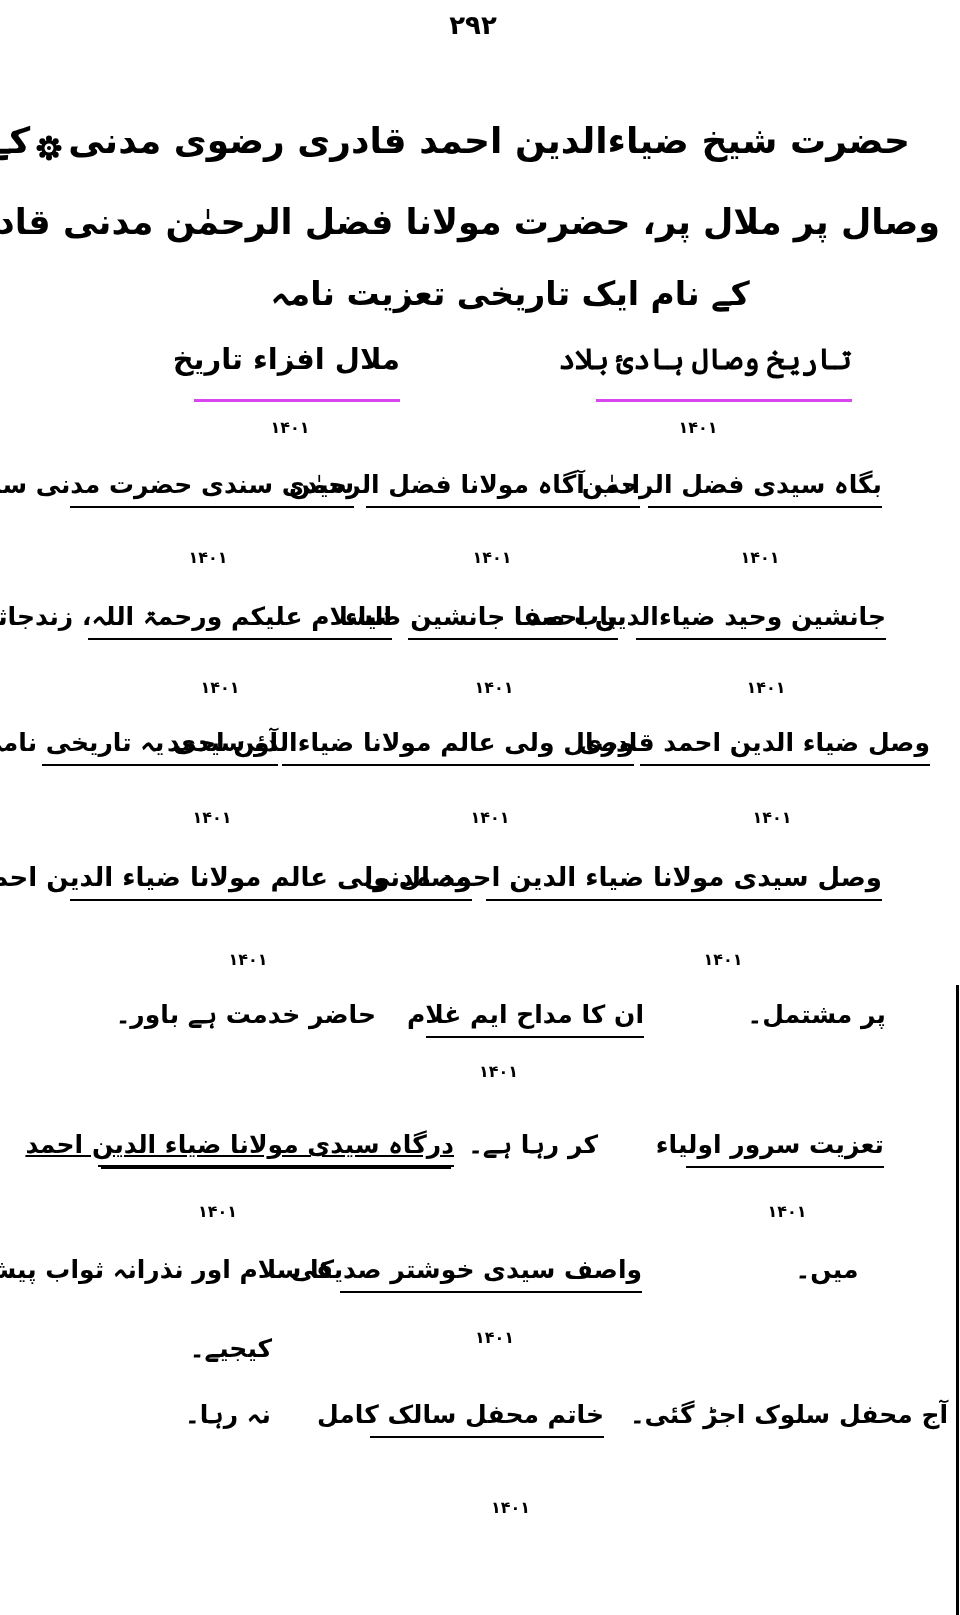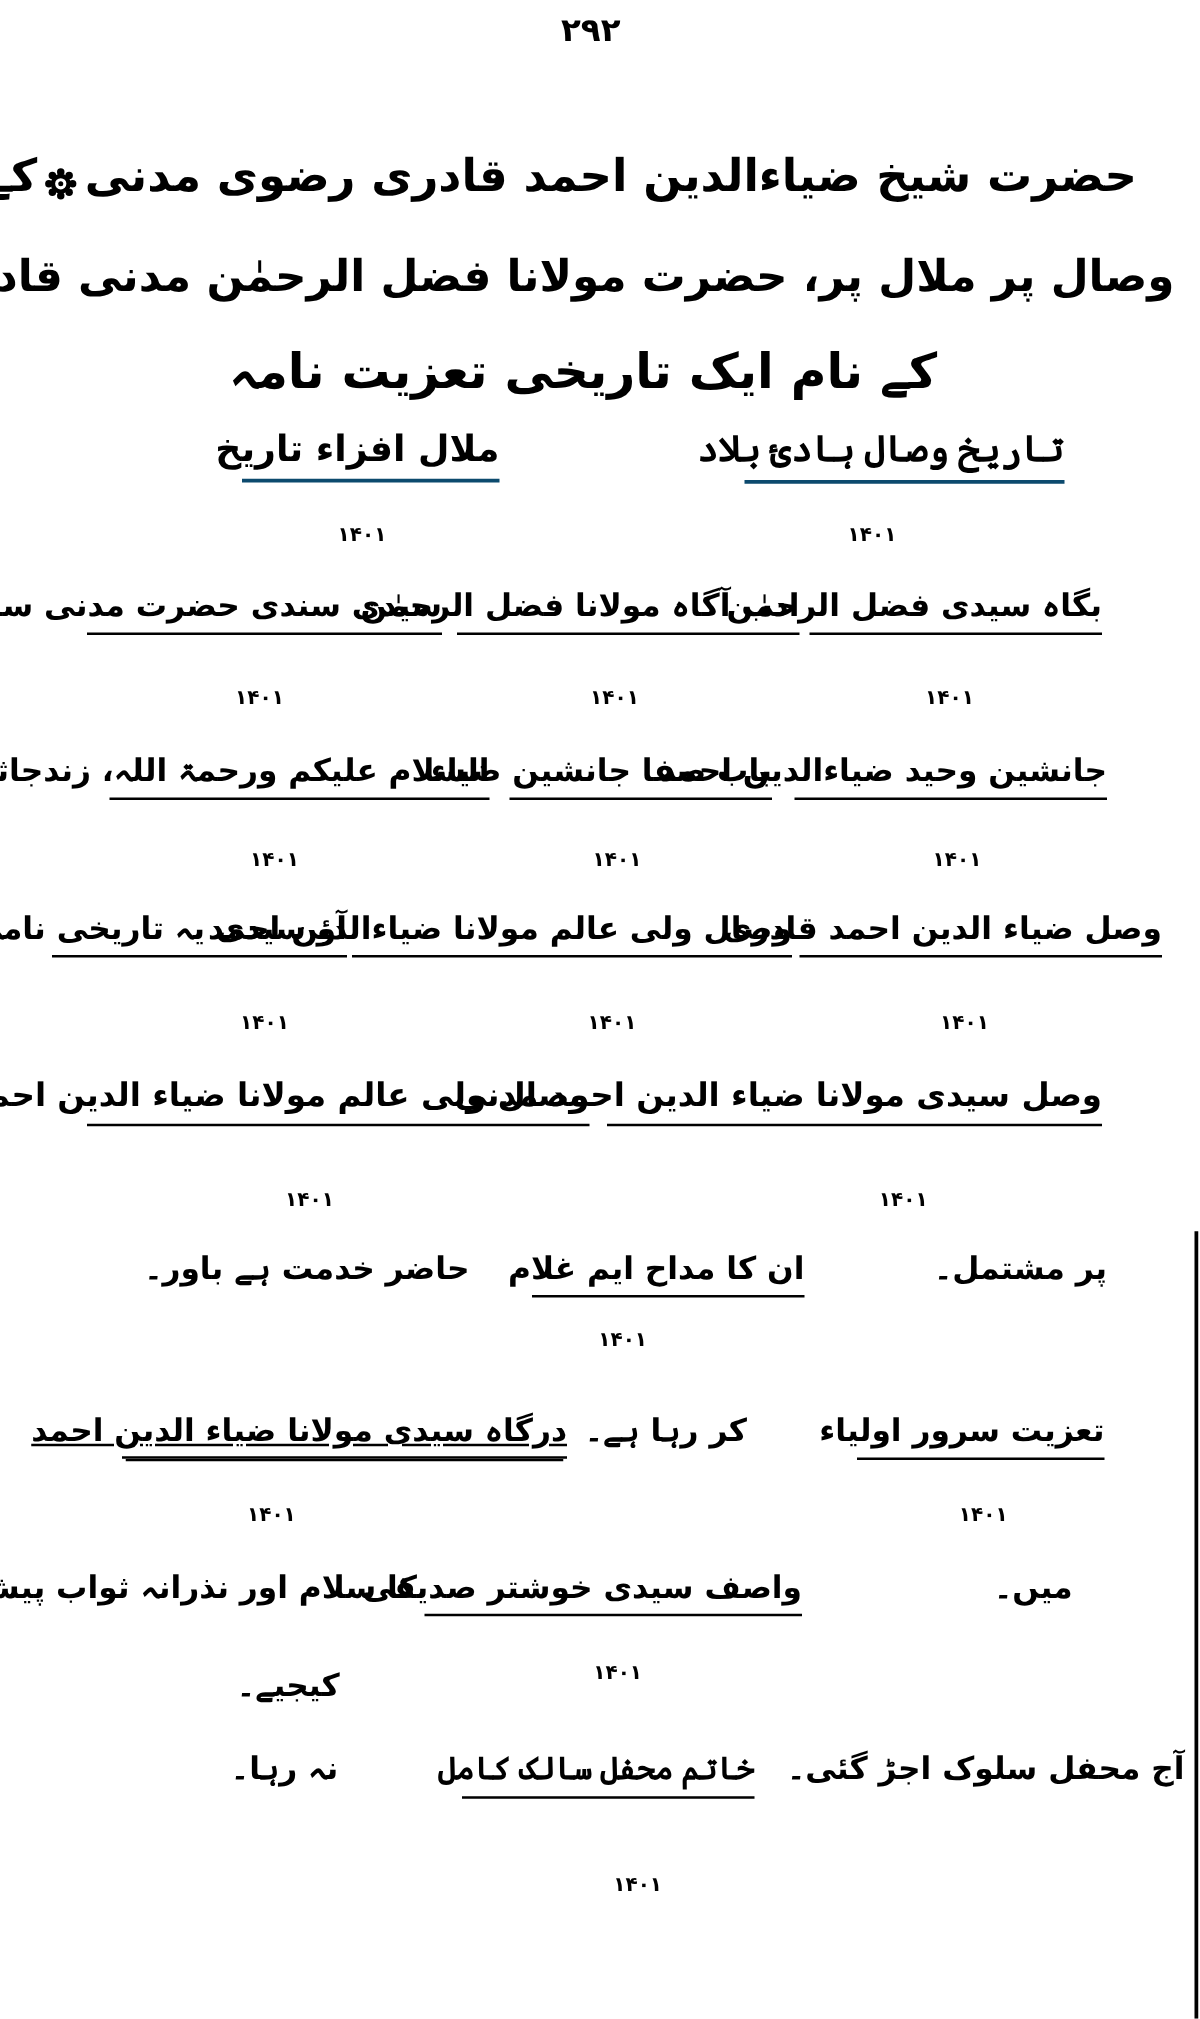--- a/index.html
+++ b/index.html
@@ -18,7 +18,7 @@
   .pgnum{font-size:26px;letter-spacing:4px;}
   .t1{font-size:36px;}
   .t2{font-size:35px;}
-  .t3{font-size:39px;}
+  .t3{font-size:33px;}
   .hdr{font-size:29px;}
   .row{font-size:25px;}
   .rowL{font-size:26px;}

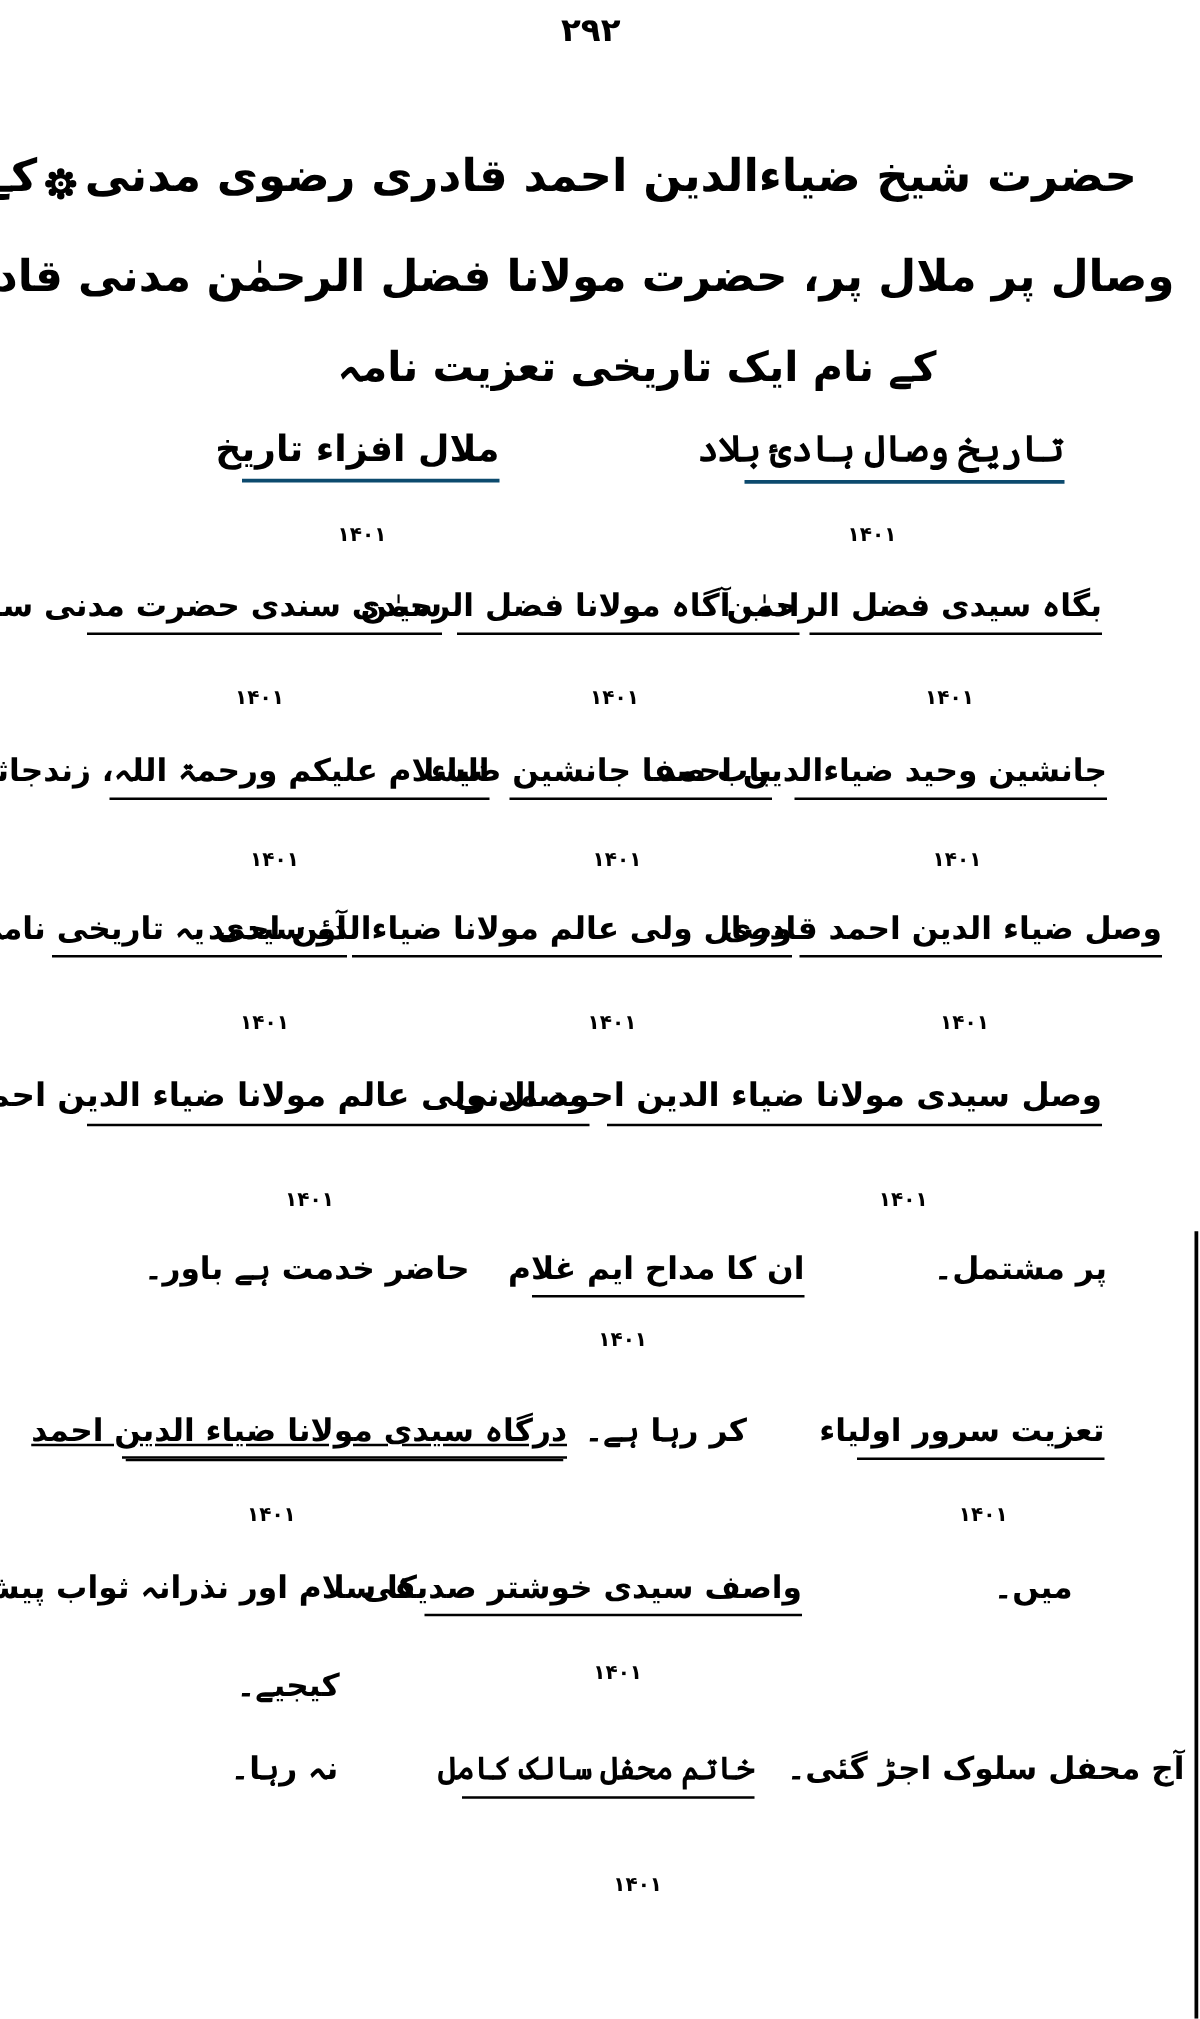--- a/index.html
+++ b/index.html
@@ -13,7 +13,7 @@
   .ctr{text-align:center;}
   .seg{direction:rtl;unicode-bidi:embed;}
   .u{border-bottom:2px solid #000;padding-bottom:7px;}
-  .u3{border-bottom:3px solid #0c4a6e;padding-bottom:7px;}
+  .u3{border-bottom:3px solid #d946ef;padding-bottom:23px;}
   .u2{border-bottom:2px solid #000;box-shadow:0 5px 0 -3px #000;padding-bottom:6px;text-decoration:underline;}
   .pgnum{font-size:26px;letter-spacing:4px;}
   .t1{font-size:36px;}

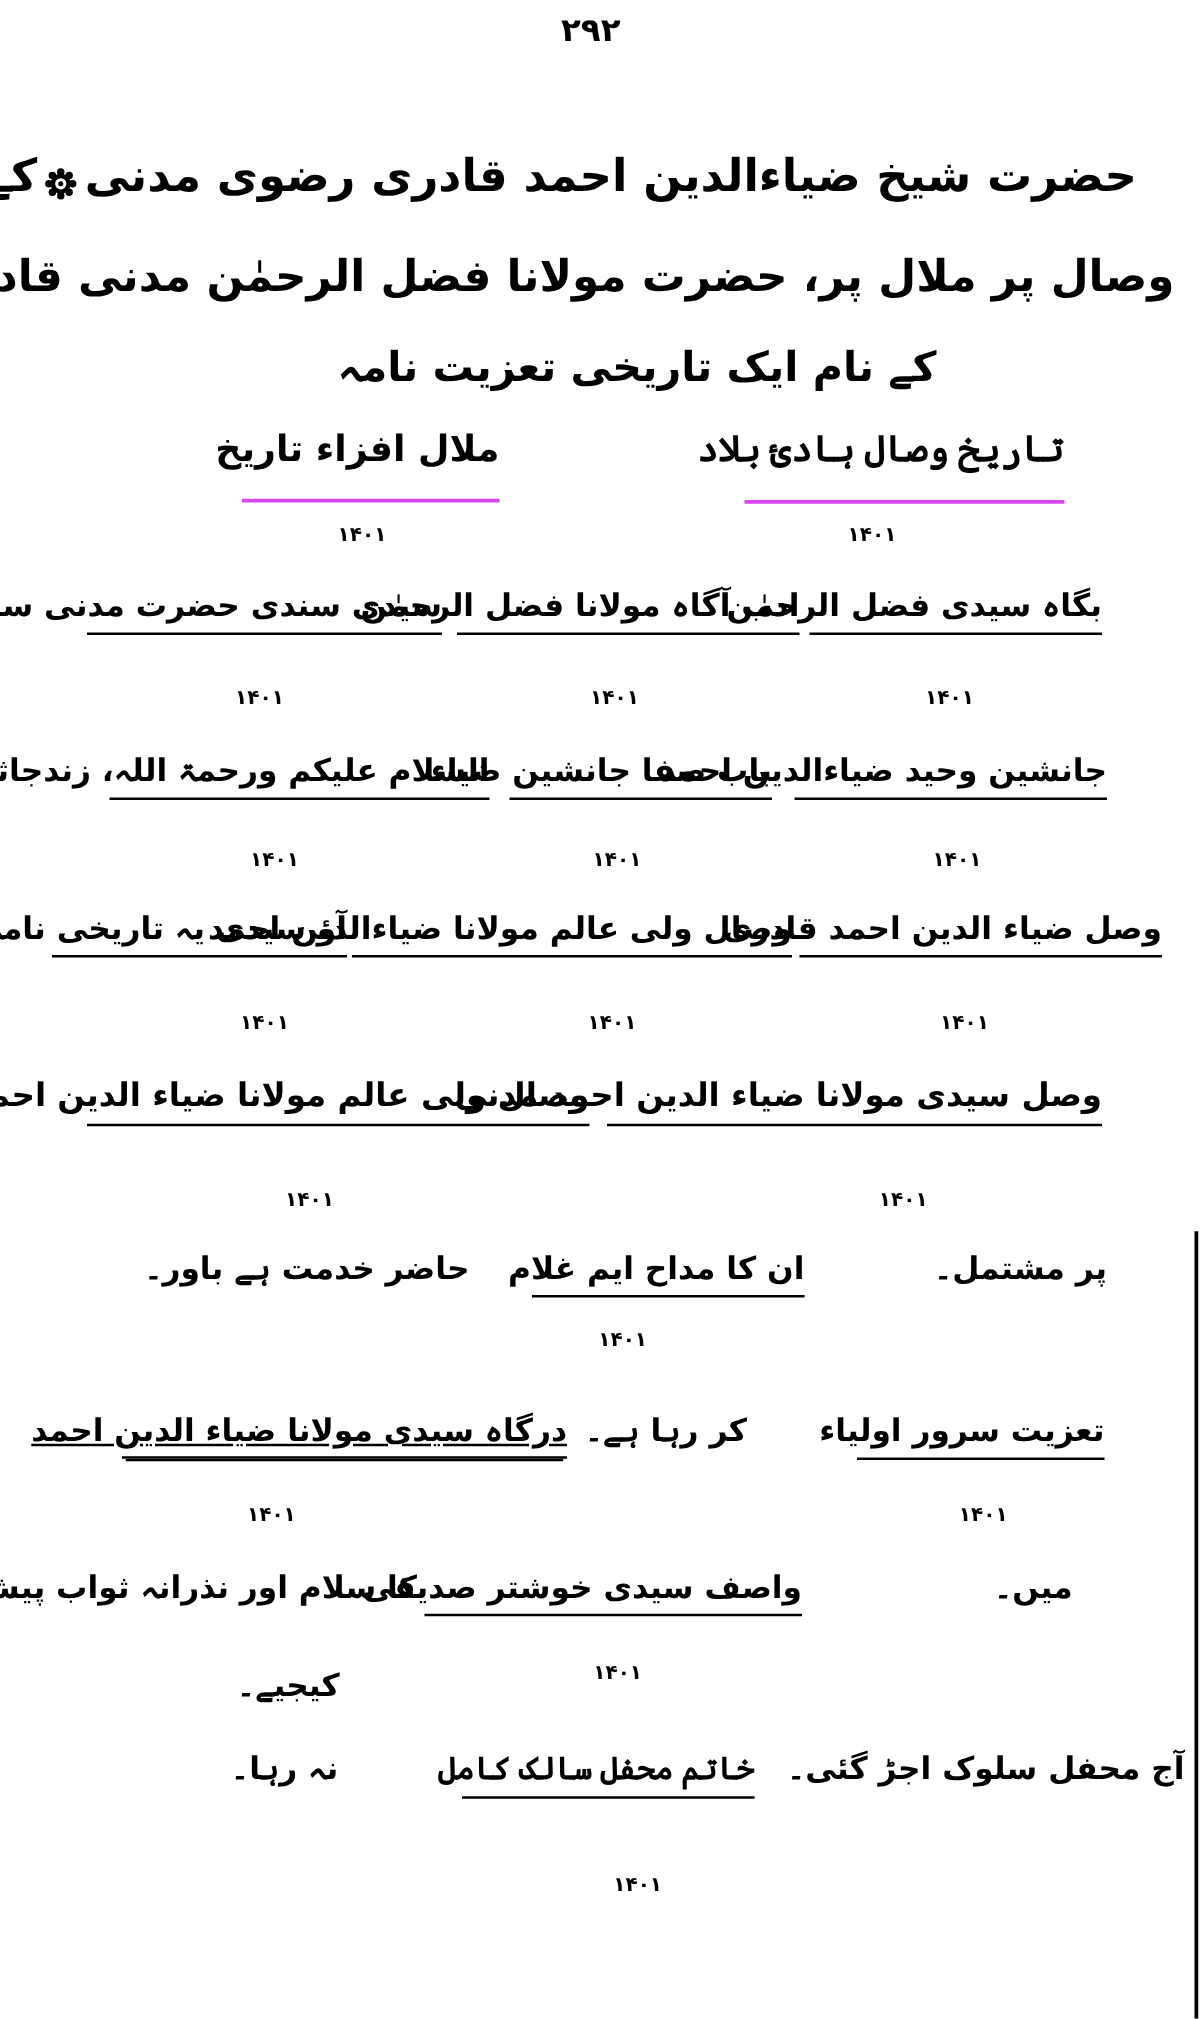--- a/index.html
+++ b/index.html
@@ -112,7 +112,7 @@
 <div class="abs ctr row seg" style="top:1334px;left:186px;width:90px;">کیجیے۔</div>
 
 <div class="abs ctr row seg" style="top:1400px;left:650px;width:298px;">آج محفل سلوک اجڑ گئی۔</div>
-<div class="abs ctr row seg u" style="top:1400px;left:370px;width:234px;font-family:Liberation Serif, serif;">خاتم محفل سالک کامل</div>
+<div class="abs ctr row seg u" style="top:1400px;left:370px;width:234px;">خاتم محفل سالک کامل</div>
 <div class="abs ctr row seg" style="top:1400px;left:170px;width:116px;">نہ رہا۔</div>
 
 <div class="abs ctr num" style="top:1498px;left:438px;width:145px;">۱۴۰۱</div>

